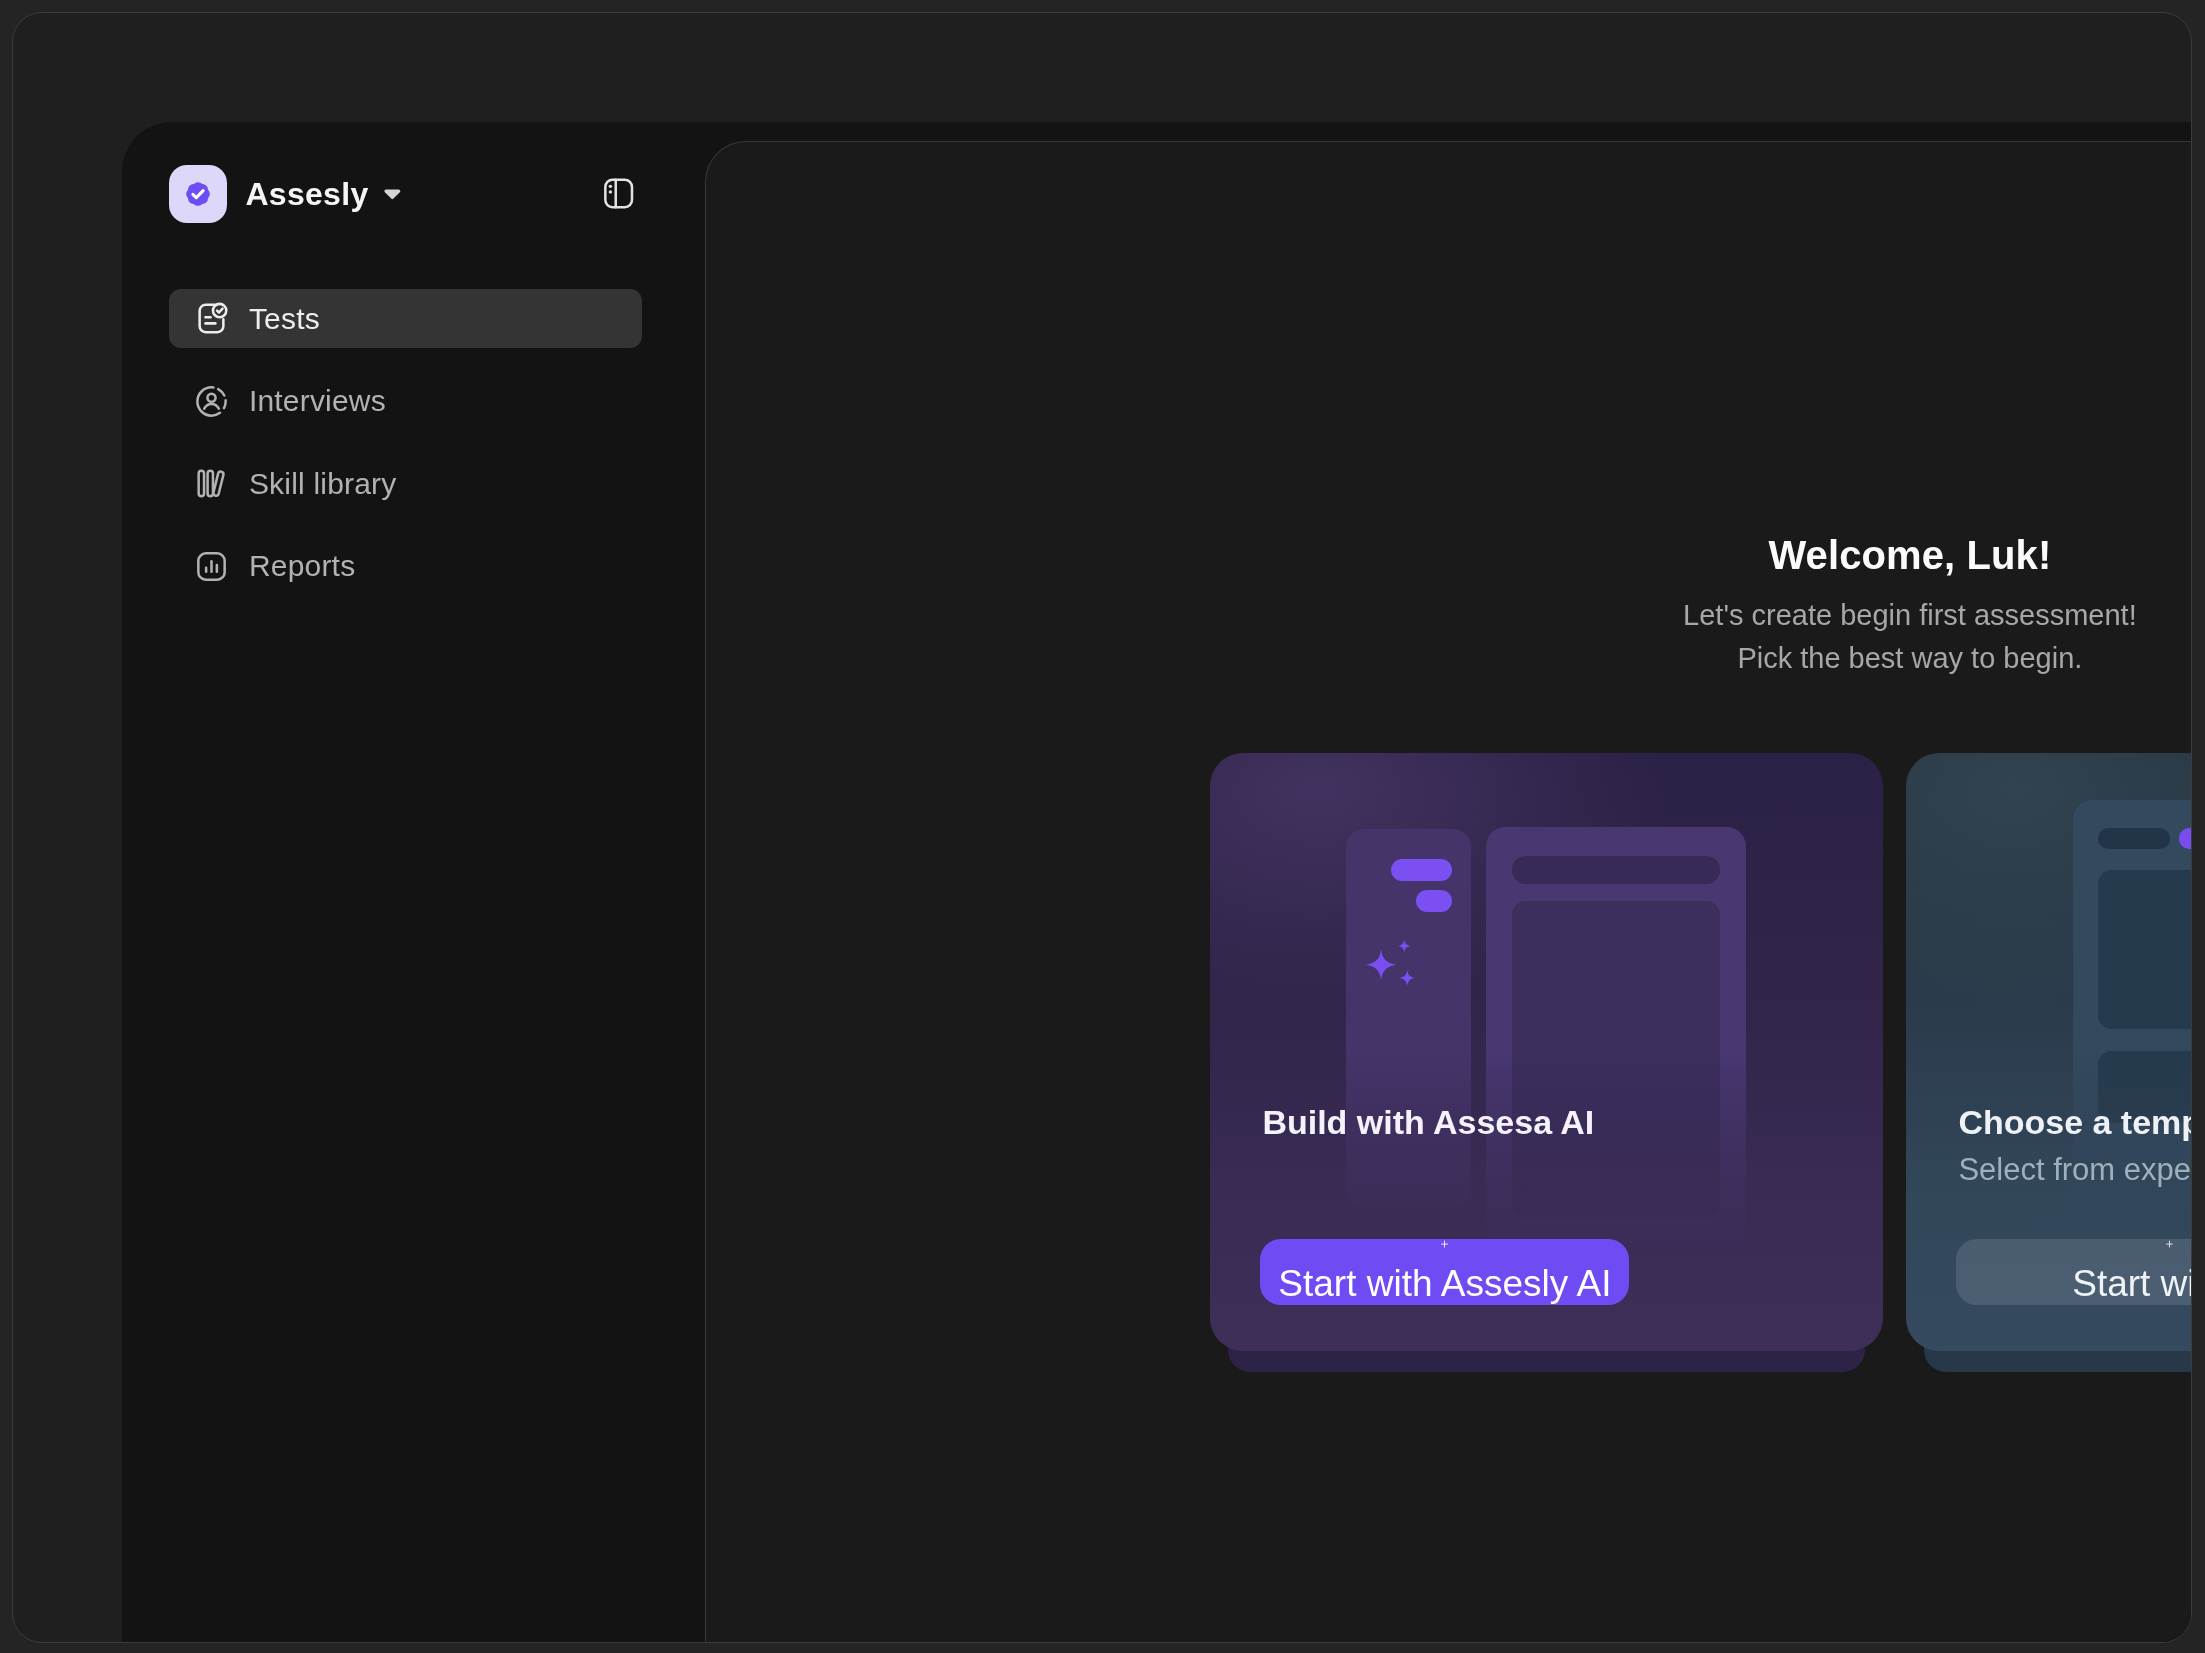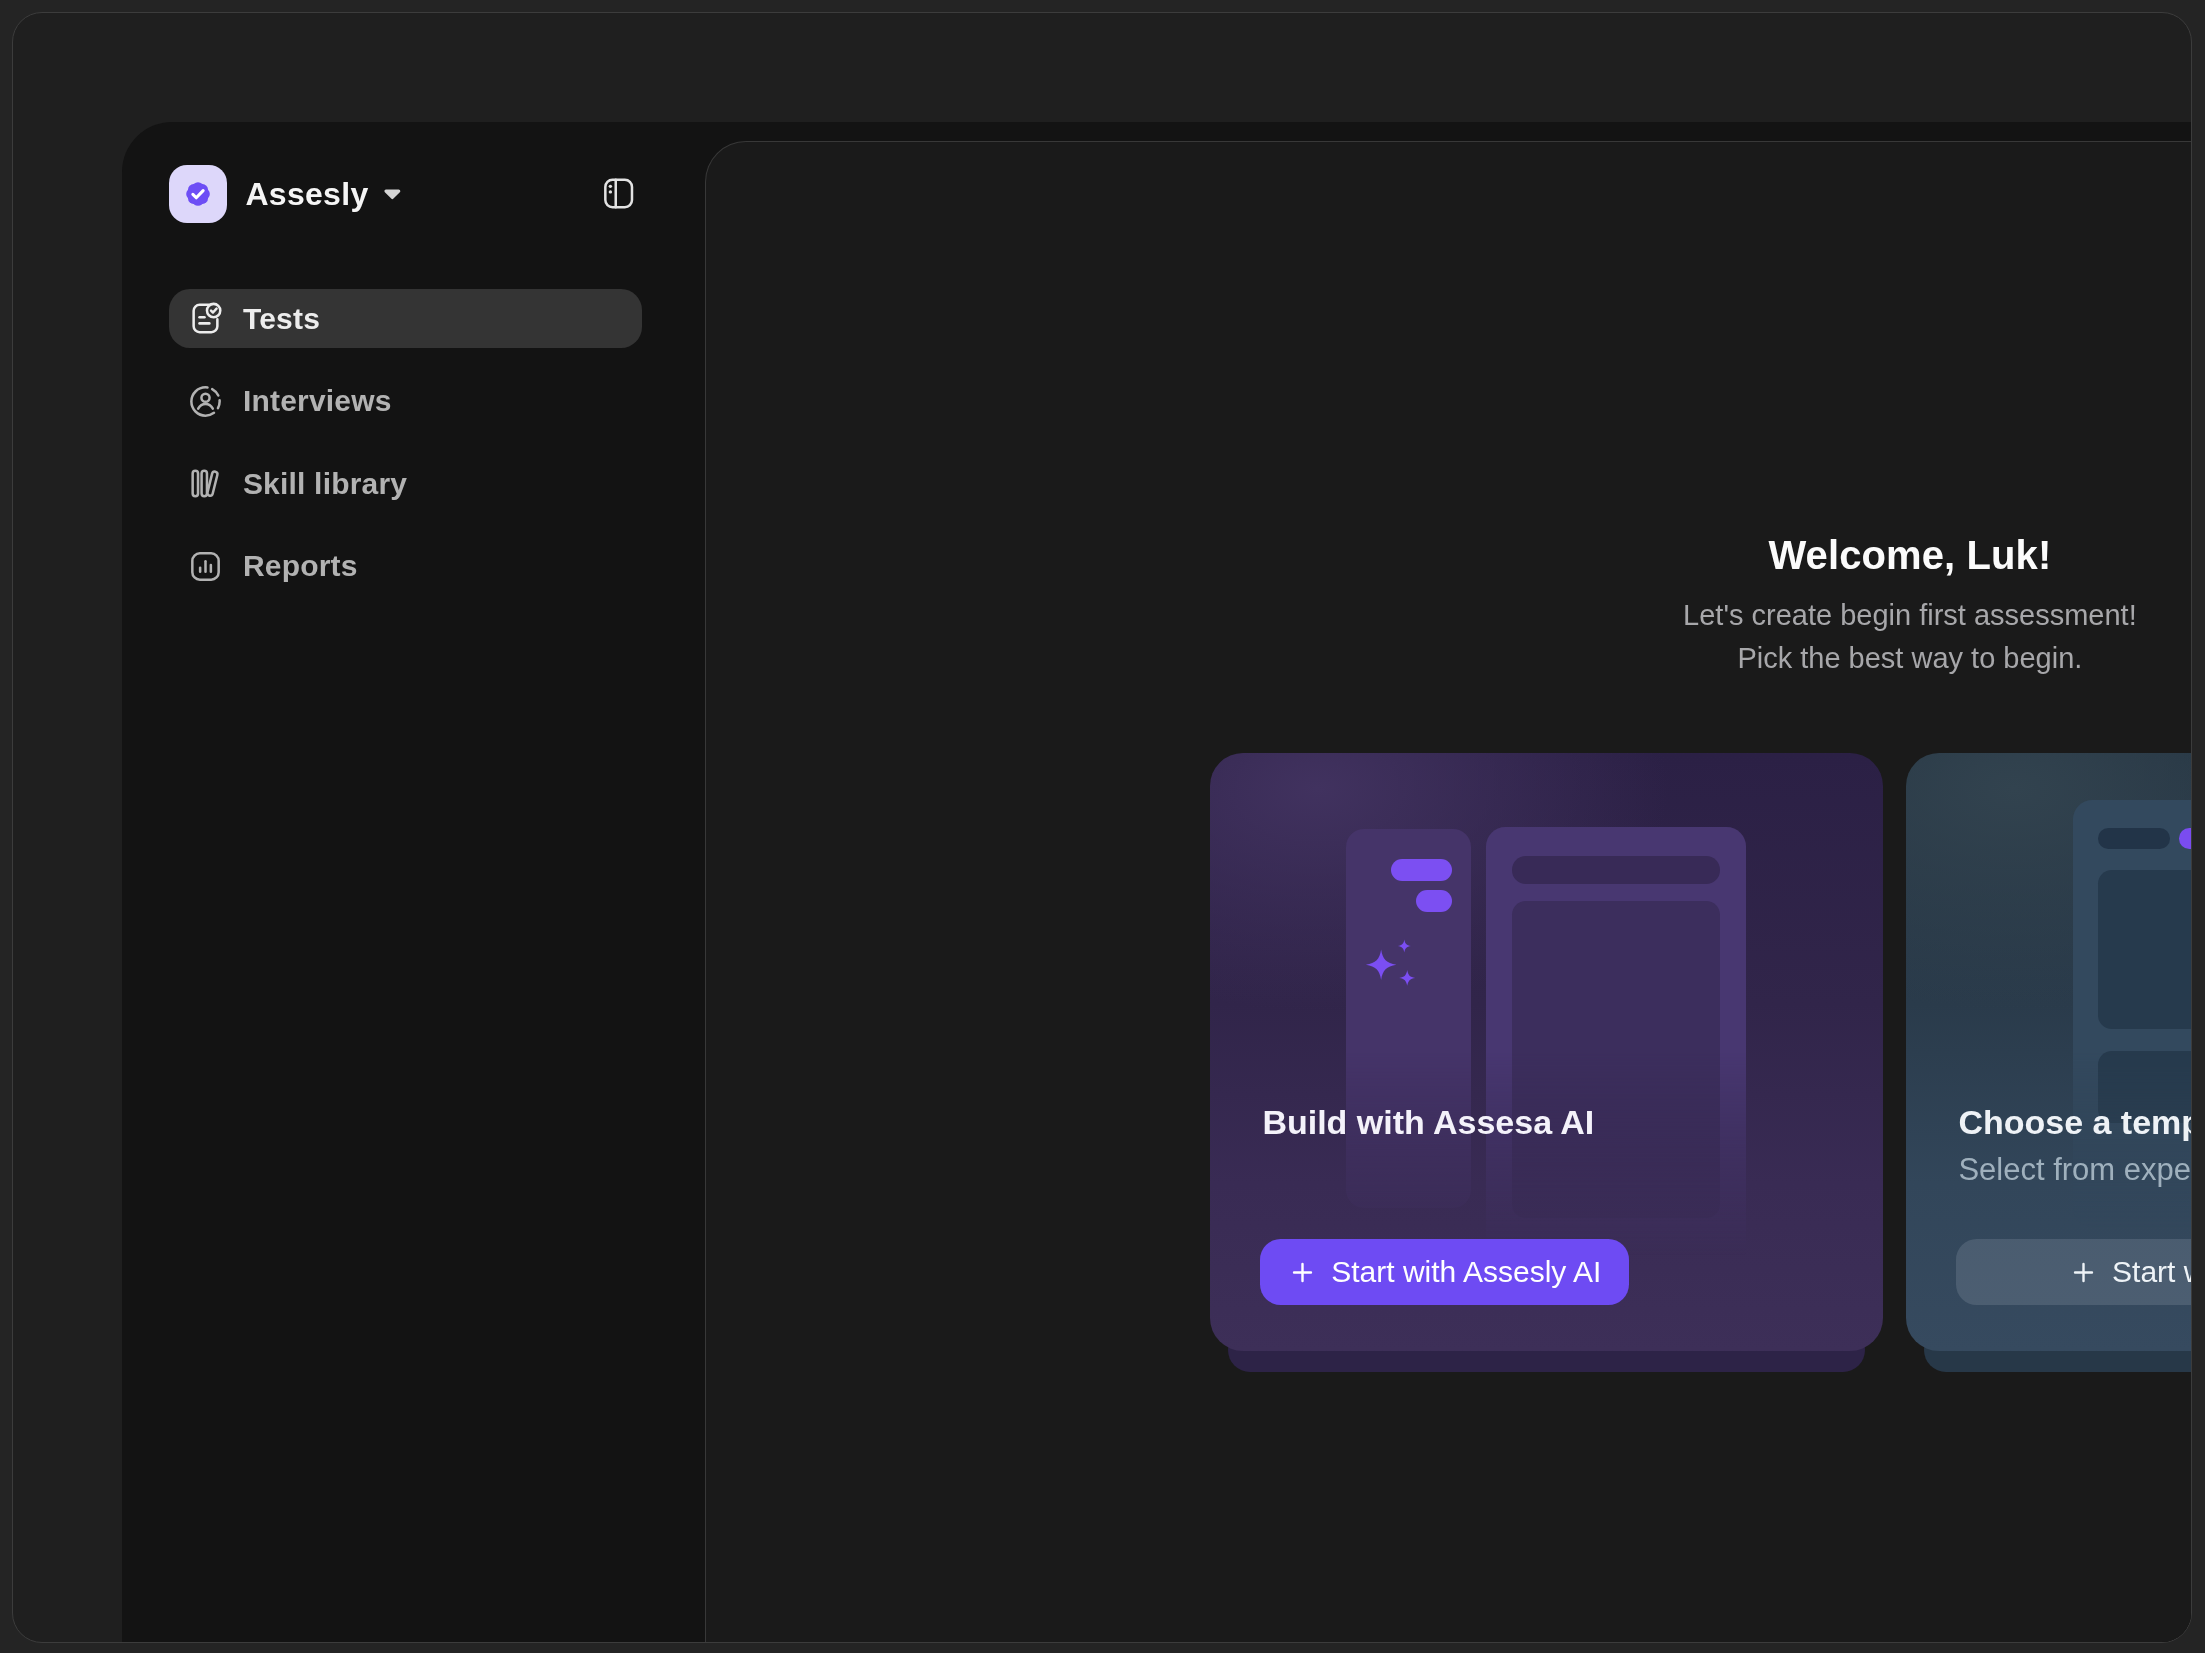--- a/index.html
+++ b/index.html
@@ -22,8 +22,8 @@
   .panel-toggle{position:absolute;left:586px;top:161px;width:39px;height:39px;color:#e2e2e2;cursor:pointer;}
 
   .nav{position:absolute;left:156px;top:276px;width:473px;}
-  .nav-item{display:flex;align-items:center;height:59px;margin-bottom:23.4px;border-radius:21px;
-    padding-left:16px;box-sizing:border-box;color:#b2b2b2;cursor:pointer;font-weight:bold;}
+  .nav-item{display:flex;align-items:center;height:59px;margin-bottom:23.4px;border-radius:12px;
+    padding-left:22px;box-sizing:border-box;color:#b2b2b2;cursor:pointer;}
   .nav-item.active{background:#343434;color:#ededed;}
   .nav-item .nicon{width:41px;height:41px;flex:0 0 41px;display:flex;align-items:center;justify-content:center;}
   .nav-item .nlabel{margin-left:16.5px;font-size:30px;letter-spacing:0.2px;}

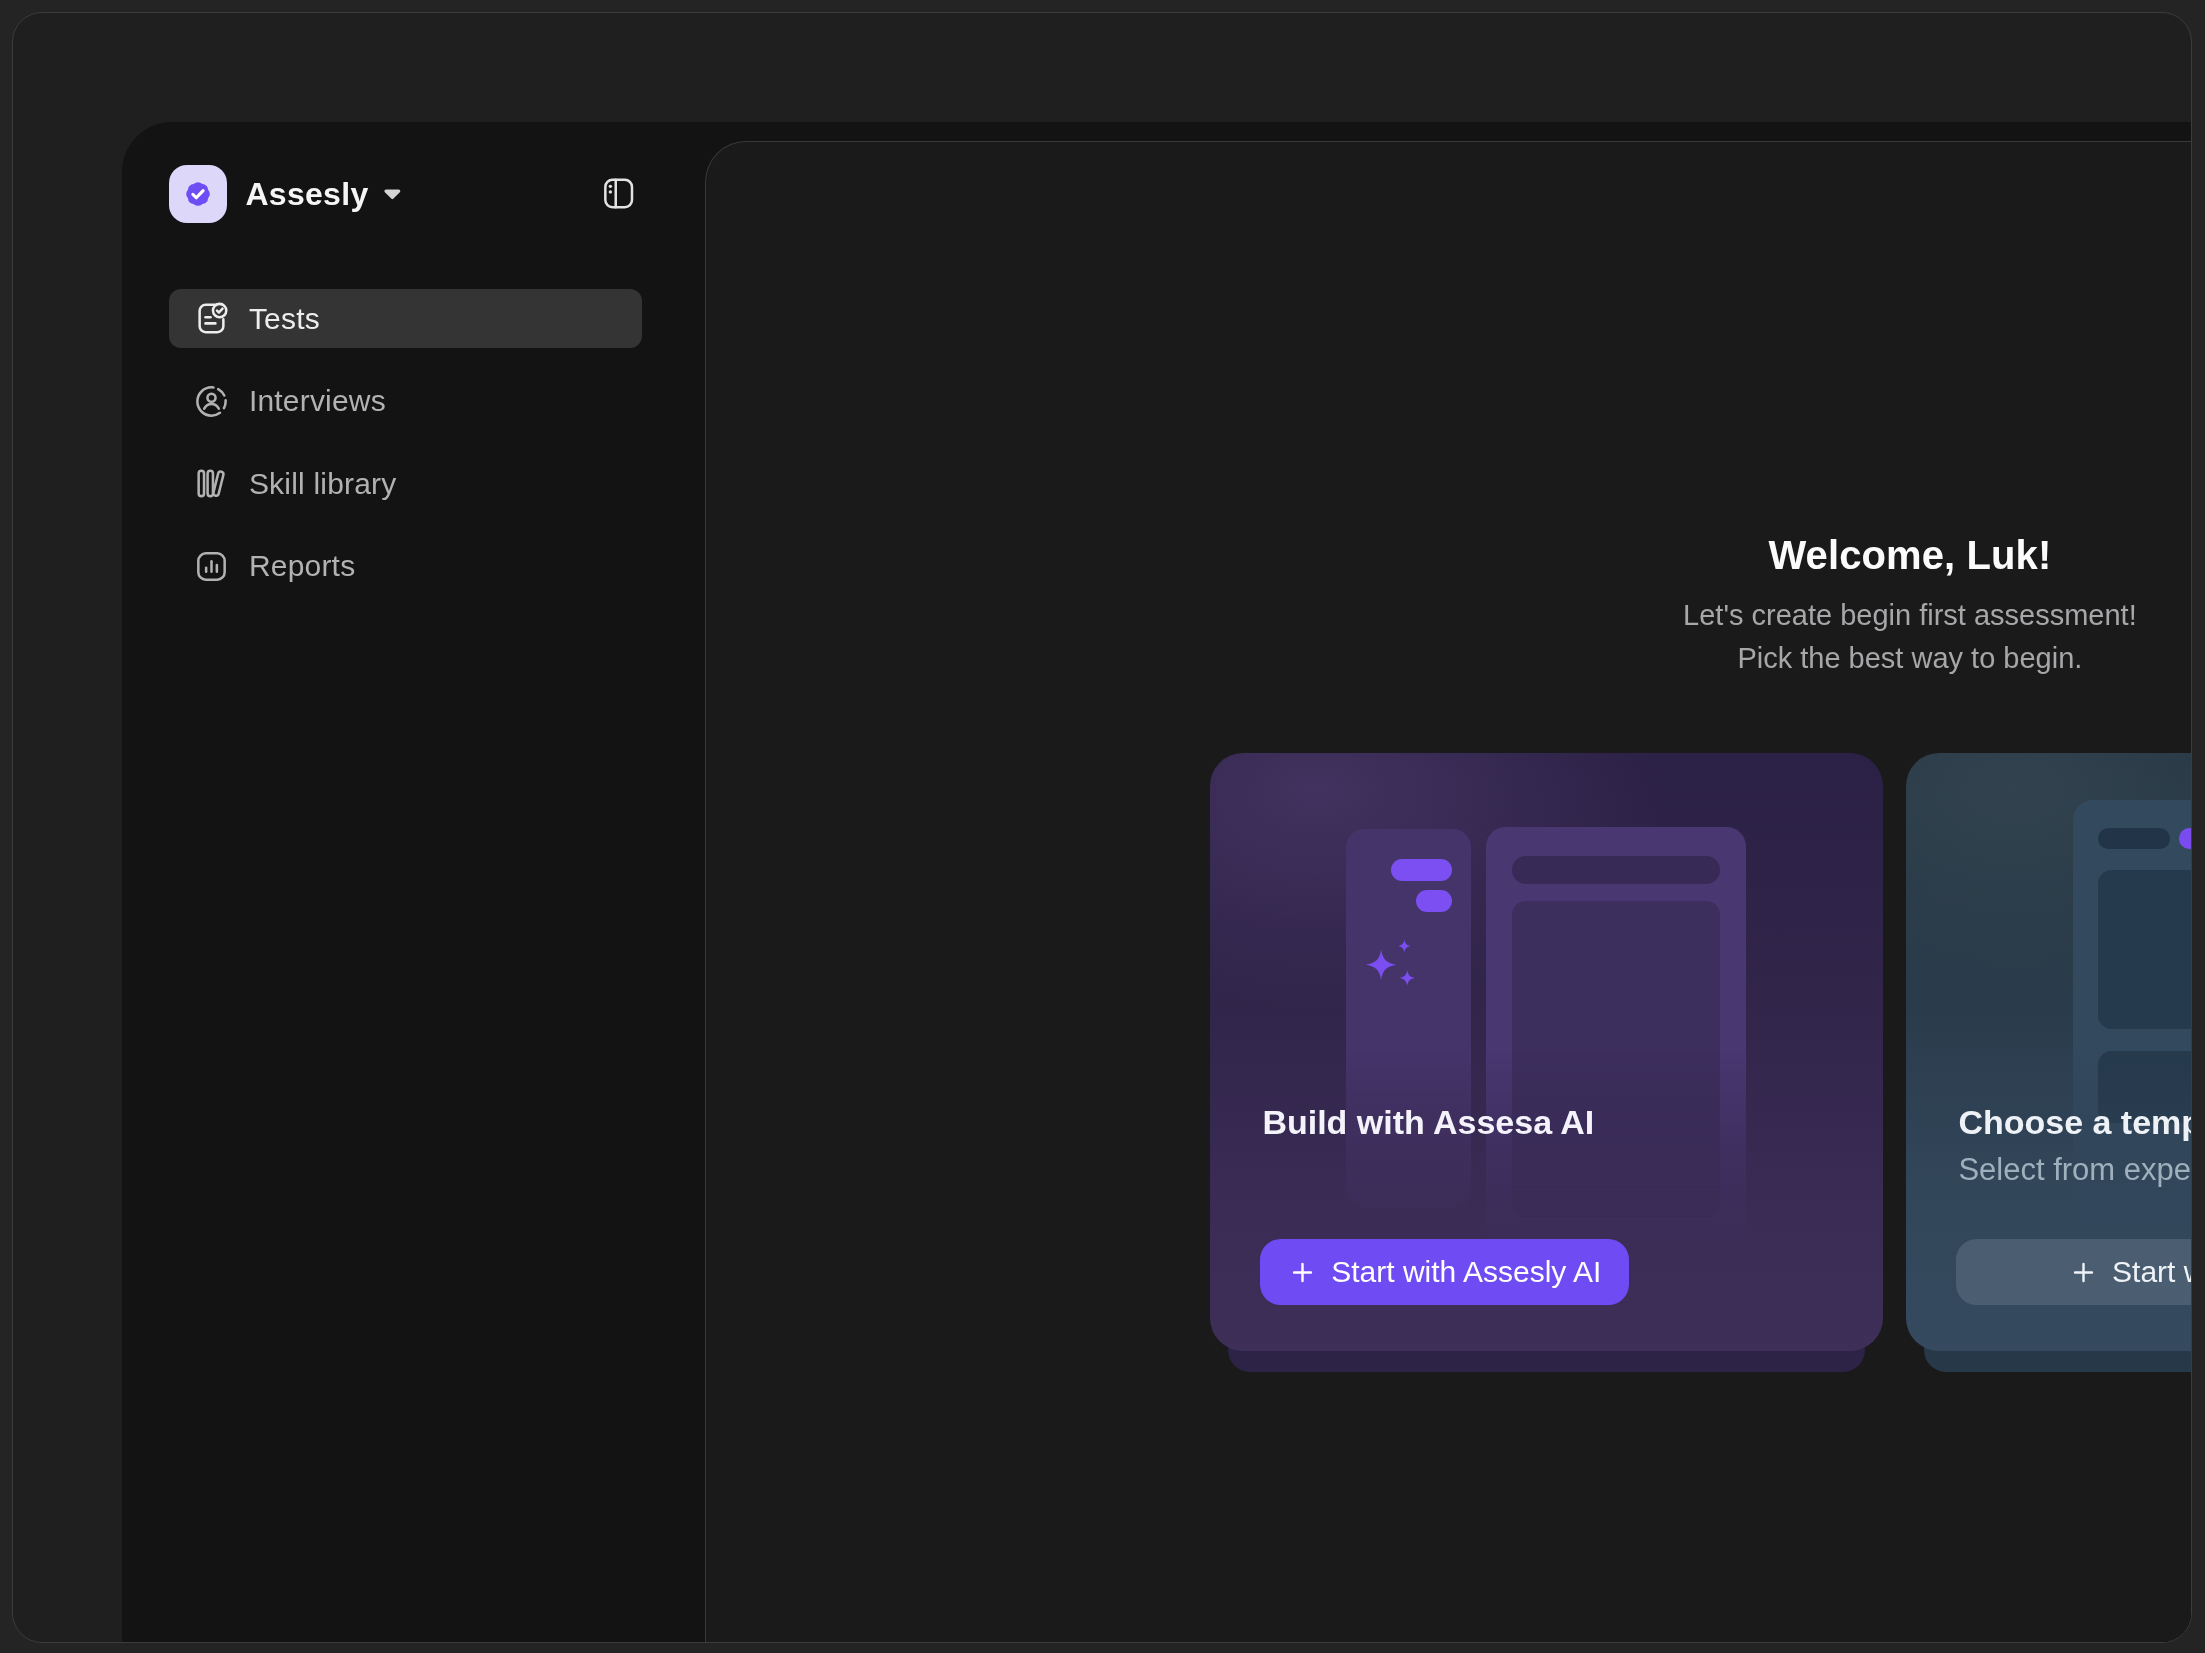--- a/index.html
+++ b/index.html
@@ -74,7 +74,7 @@
   .card-sub{position:absolute;left:52px;top:397px;font-size:31px;line-height:40px;font-weight:400;color:#a89dc6;}
   .card.slate .card-sub{color:#9fb0bd;}
   .card-btn{position:absolute;left:50px;top:486px;height:66px;border-radius:20.7px;display:flex;align-items:center;
-    justify-content:center;gap:13.8px;font-size:30px;font-weight:500;color:#ffffff;cursor:pointer;}
+    justify-content:center;gap:13.8px;font-size:37px;font-weight:500;color:#ffffff;cursor:pointer;flex-direction:column;}
   .card.purple .card-btn{width:369px;background:#6e4bf3;}
   .card.slate .card-btn{width:427px;background:rgba(230,240,250,0.13);color:#eef3f7;}
 </style>

